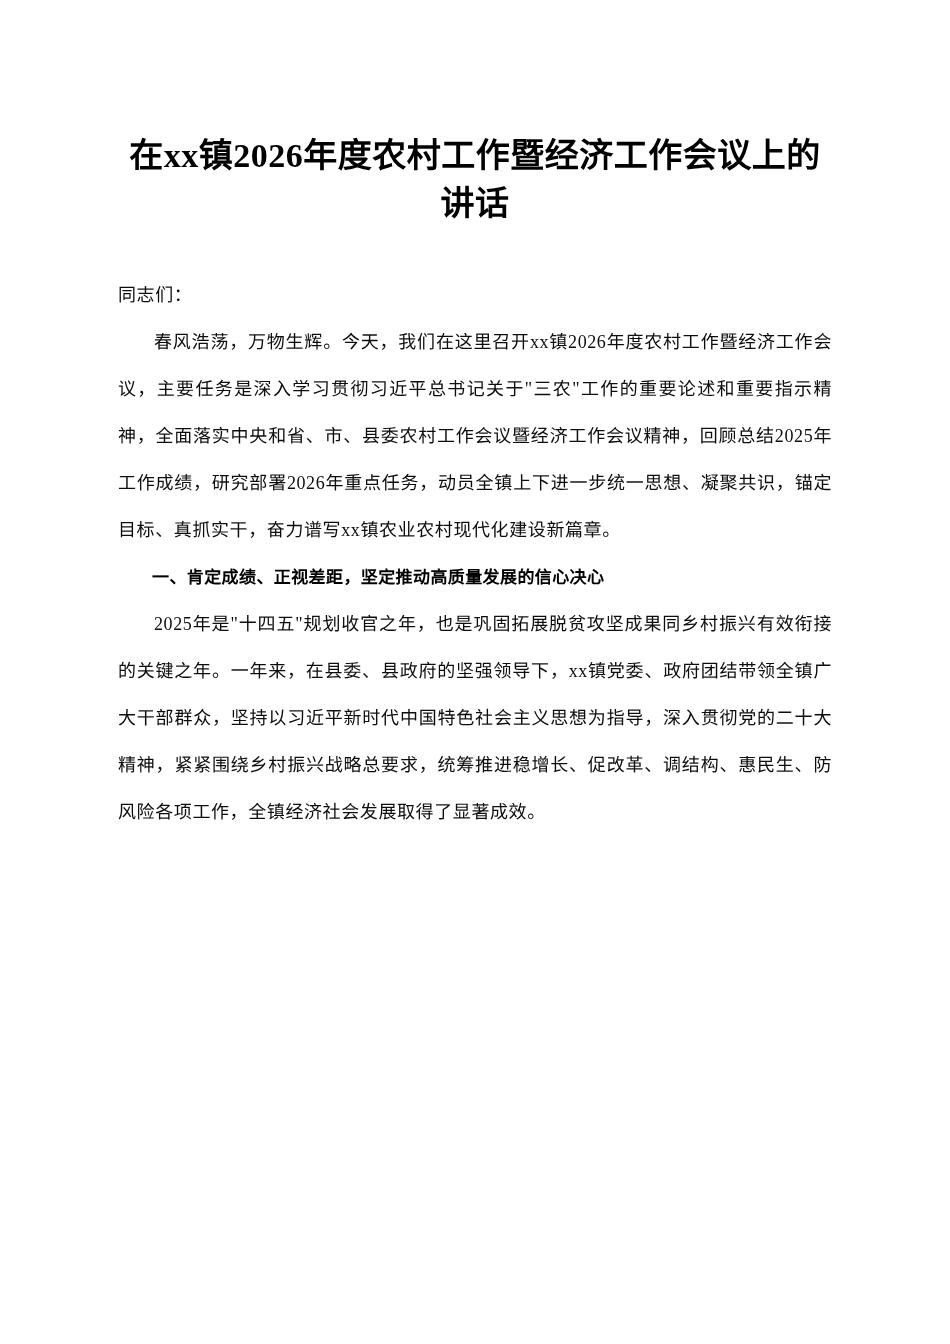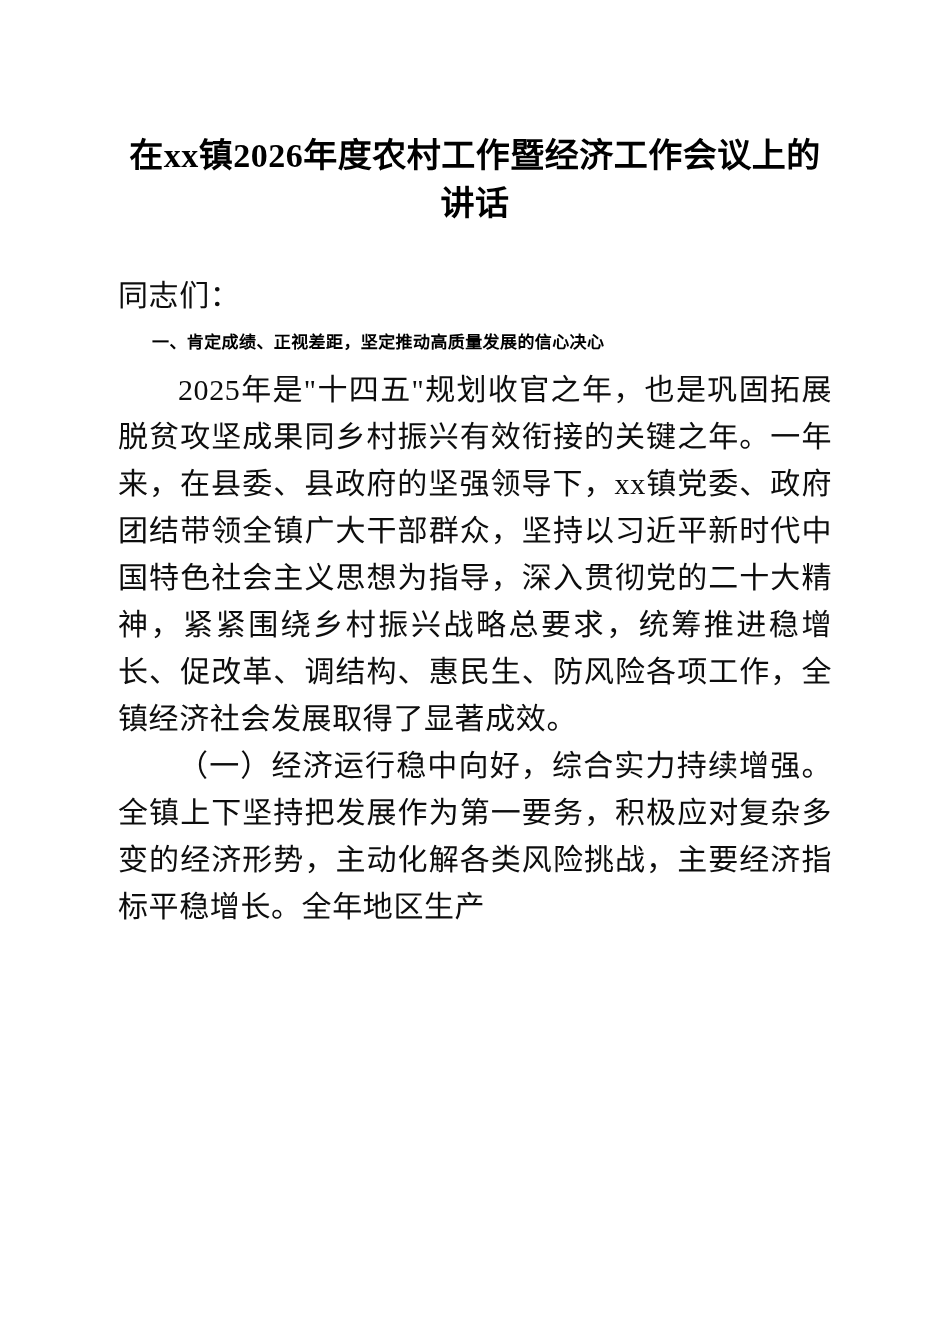--- a/index.html
+++ b/index.html
@@ -48,7 +48,7 @@
 
   p.para {
     font-family: "Liberation Serif", "DejaVu Serif", serif;
-    font-size: 30px;
+    font-size: 18px;
     line-height: 47px;
     color: #0d0d0d;
     margin: 0;

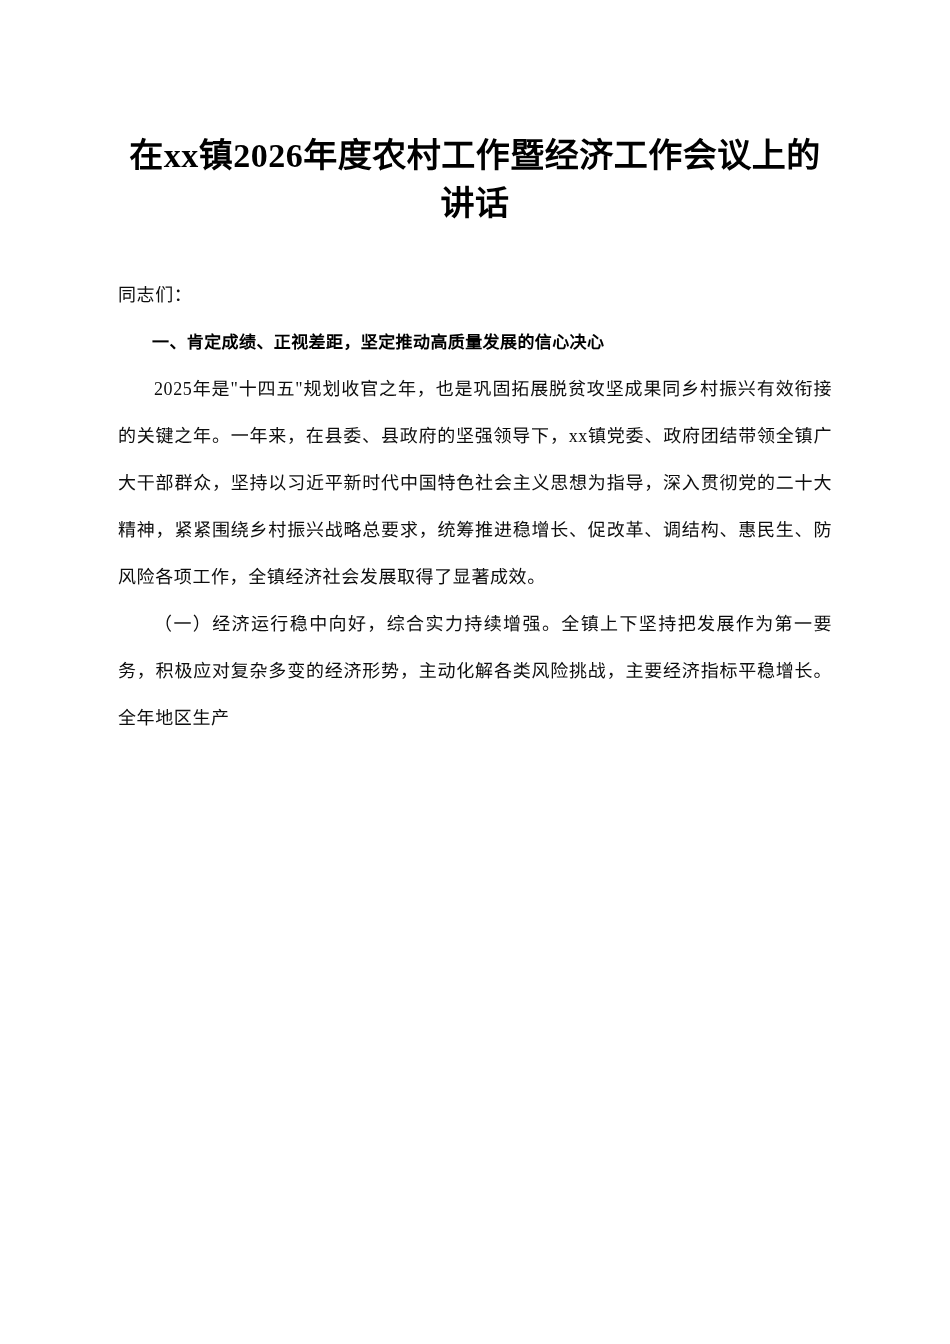--- a/index.html
+++ b/index.html
@@ -101,6 +101,7 @@
 
       <p class="para noindent">同志们：</p>
 
+      <p class="para indent">春风浩荡，万物生辉。今天，我们在这里召开xx镇2026年度农村工作暨经济工作会议，主要任务是深入学习贯彻习近平总书记关于"三农"工作的重要论述和重要指示精神，全面落实中央和省、市、县委农村工作会议暨经济工作会议精神，回顾总结2025年工作成绩，研究部署2026年重点任务，动员全镇上下进一步统一思想、凝聚共识，锚定目标、真抓实干，奋力谱写xx镇农业农村现代化建设新篇章。</p>
 
       <p class="section-heading">一、肯定成绩、正视差距，坚定推动高质量发展的信心决心</p>
 

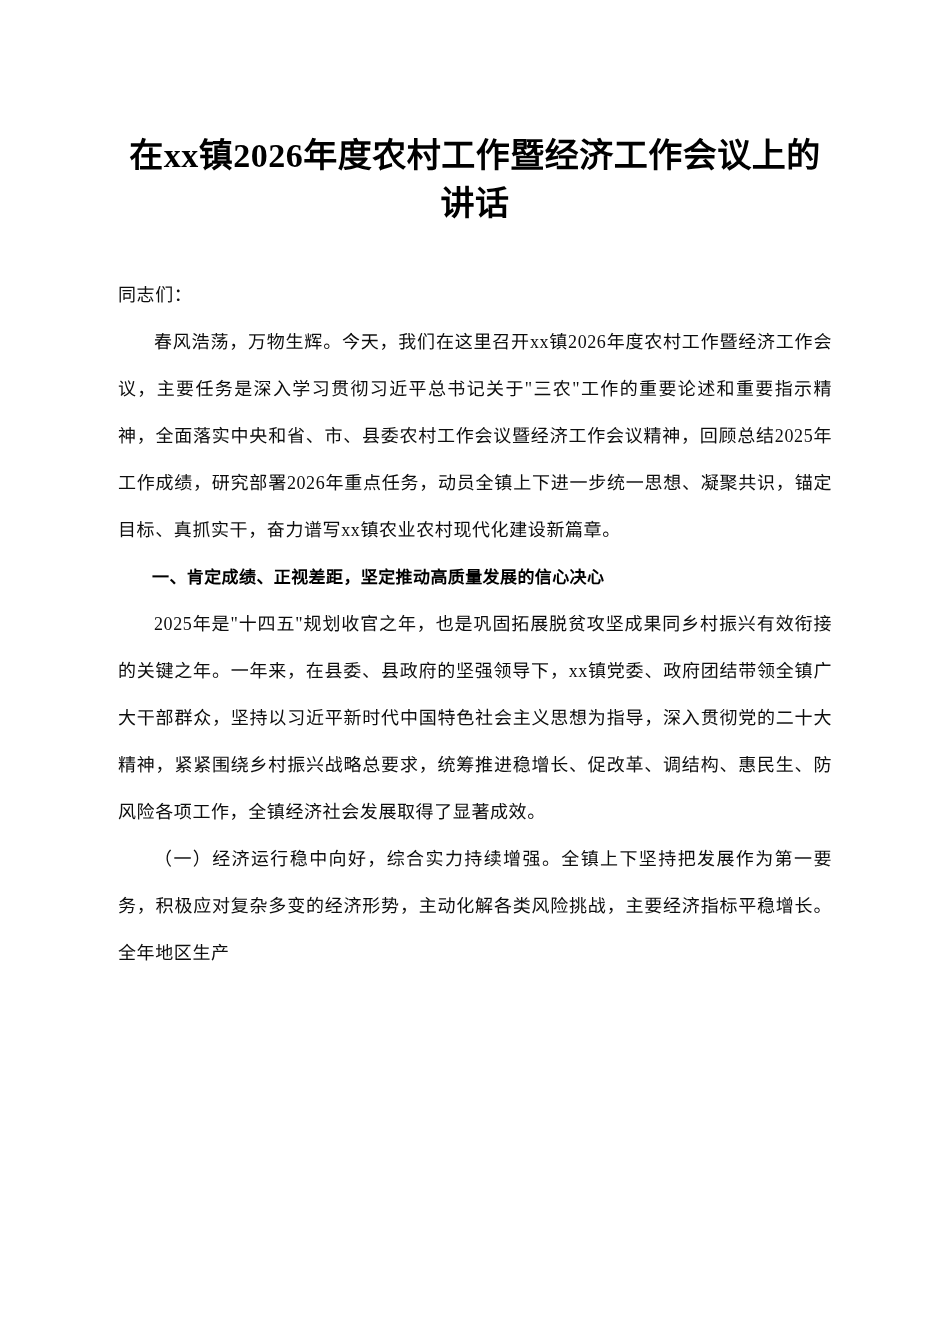--- a/index.html
+++ b/index.html
@@ -107,7 +107,6 @@
 
       <p class="para indent">2025年是"十四五"规划收官之年，也是巩固拓展脱贫攻坚成果同乡村振兴有效衔接的关键之年。一年来，在县委、县政府的坚强领导下，xx镇党委、政府团结带领全镇广大干部群众，坚持以习近平新时代中国特色社会主义思想为指导，深入贯彻党的二十大精神，紧紧围绕乡村振兴战略总要求，统筹推进稳增长、促改革、调结构、惠民生、防风险各项工作，全镇经济社会发展取得了显著成效。</p>
 
-      <p class="para indent clipped">（一）经济运行稳中向好，综合实力持续增强。全镇上下坚持把发展作为第一要务，积极应对复杂多变的经济形势，主动化解各类风险挑战，主要经济指标平稳增长。全年地区生产</p>
 
     </div>
   </div>

